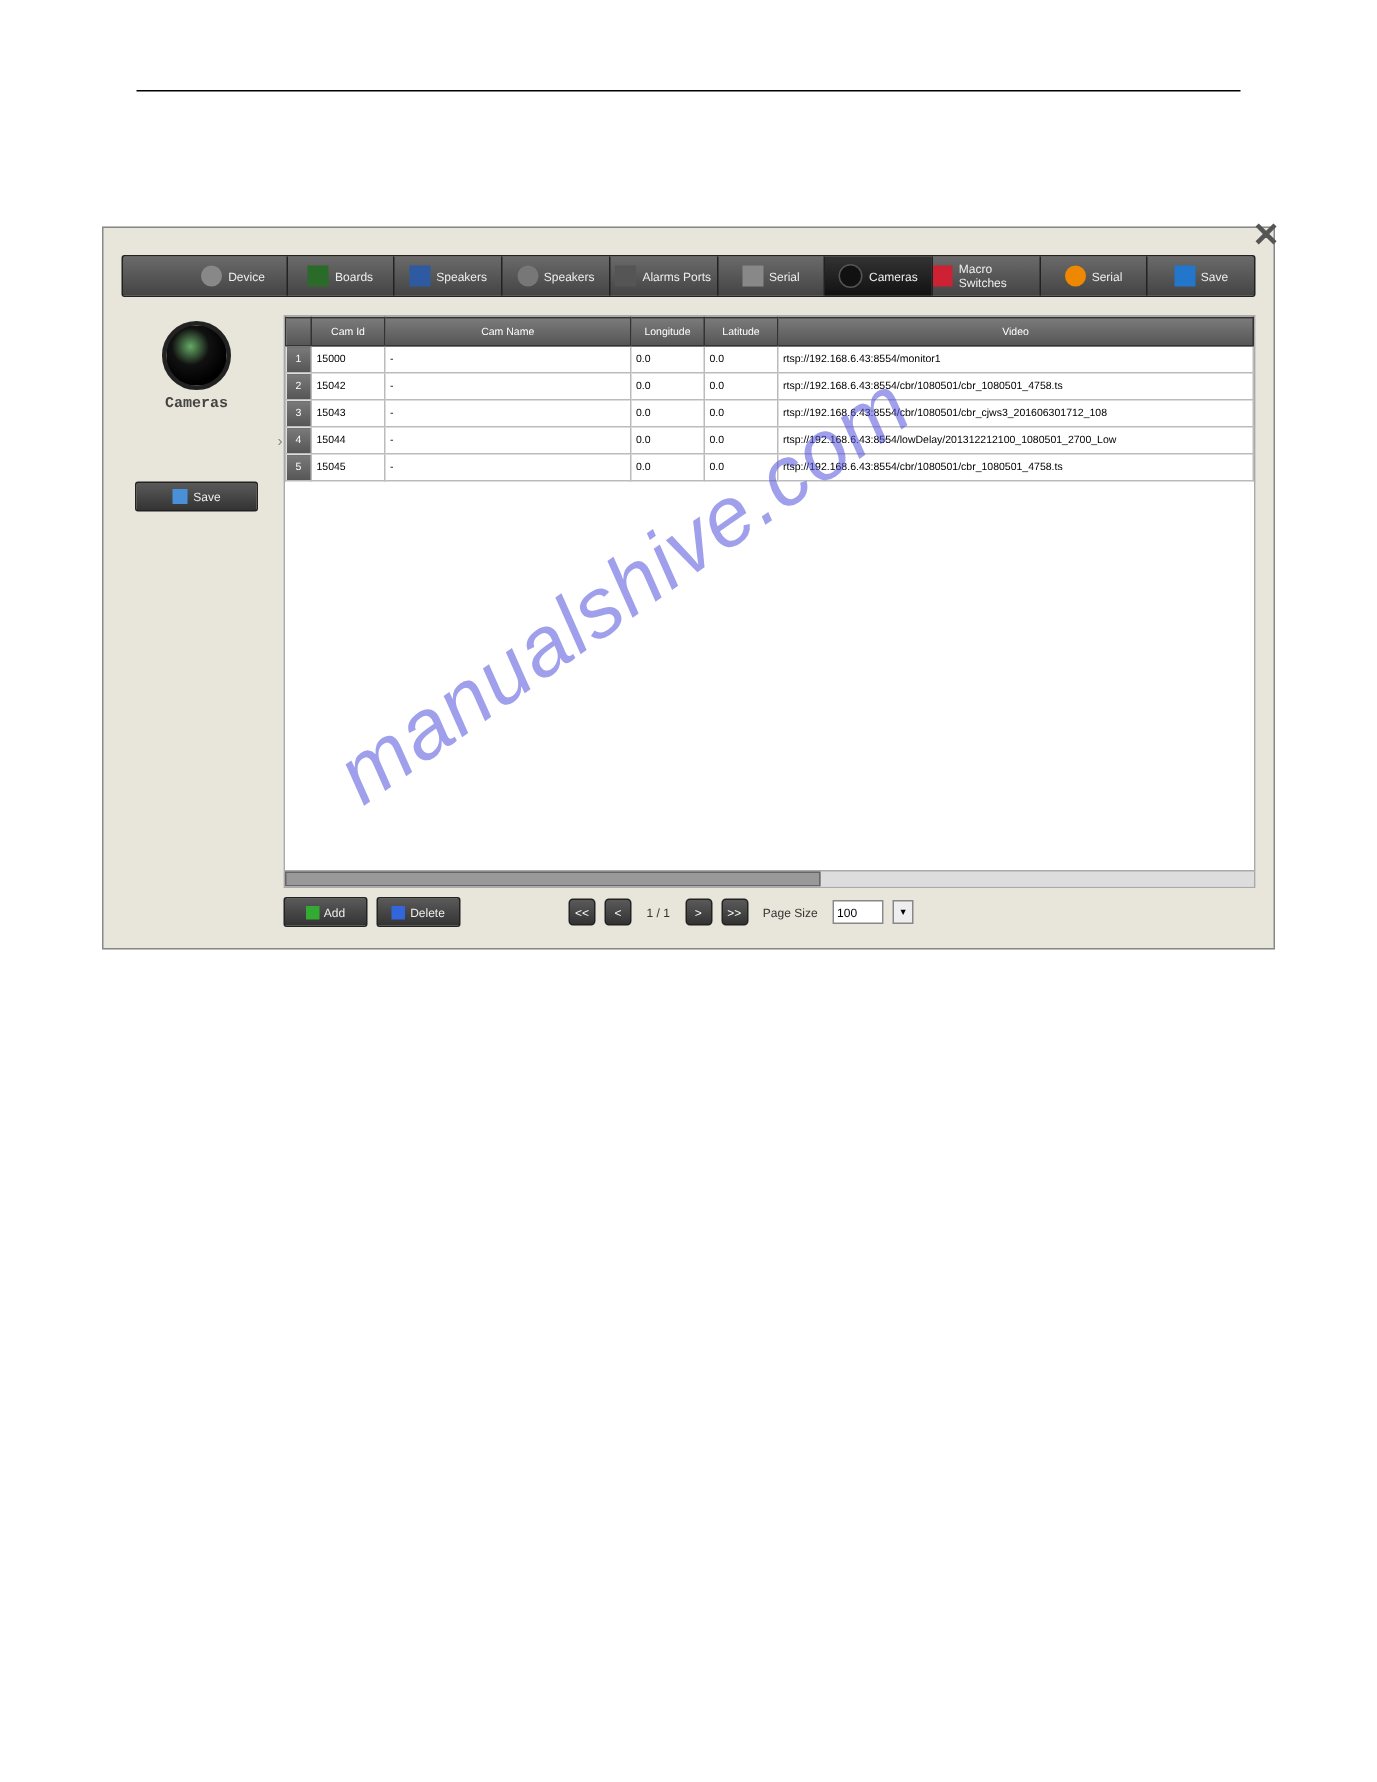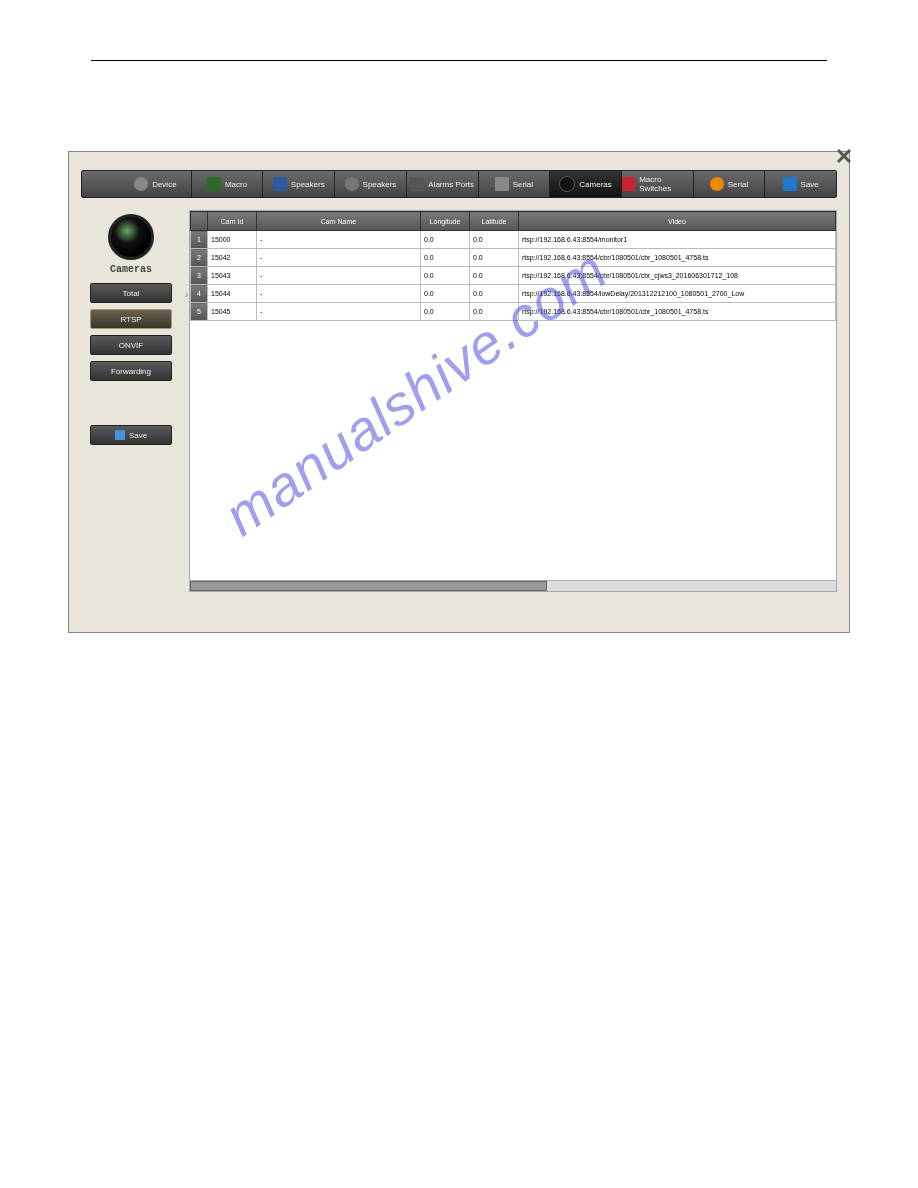--- a/index.html
+++ b/index.html
@@ -254,7 +254,7 @@
         </div>
         <div class="toolbar-item">
           <span class="tb-icon ic-boards"></span>
-          <span>Macro</span>
+          <span>Boards</span>
         </div>
         <div class="toolbar-item">
           <span class="tb-icon ic-screens"></span>

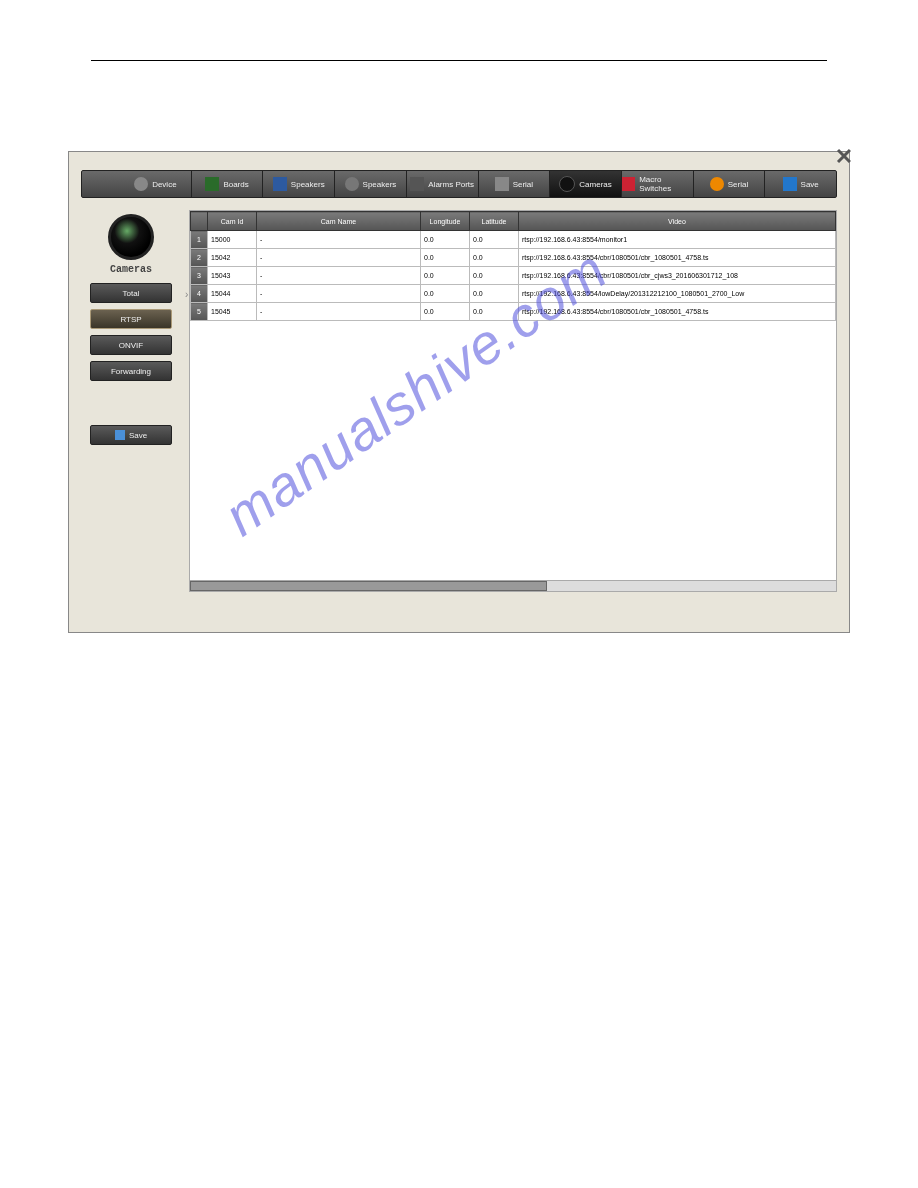--- a/index.html
+++ b/index.html
@@ -294,12 +294,6 @@
       <div class="sidebar">
         <div class="cam-icon-big"></div>
         <div class="sidebar-title">Cameras</div>
-        <div id="side-btns">
-            <div class="side-btn">Total</div>
-            <div class="side-btn selected">RTSP</div>
-            <div class="side-btn">ONVIF</div>
-            <div class="side-btn">Forwarding</div>
-          </div>
         <div class="side-btn save">Save</div>
       </div>
       <span class="chevron">›</span>

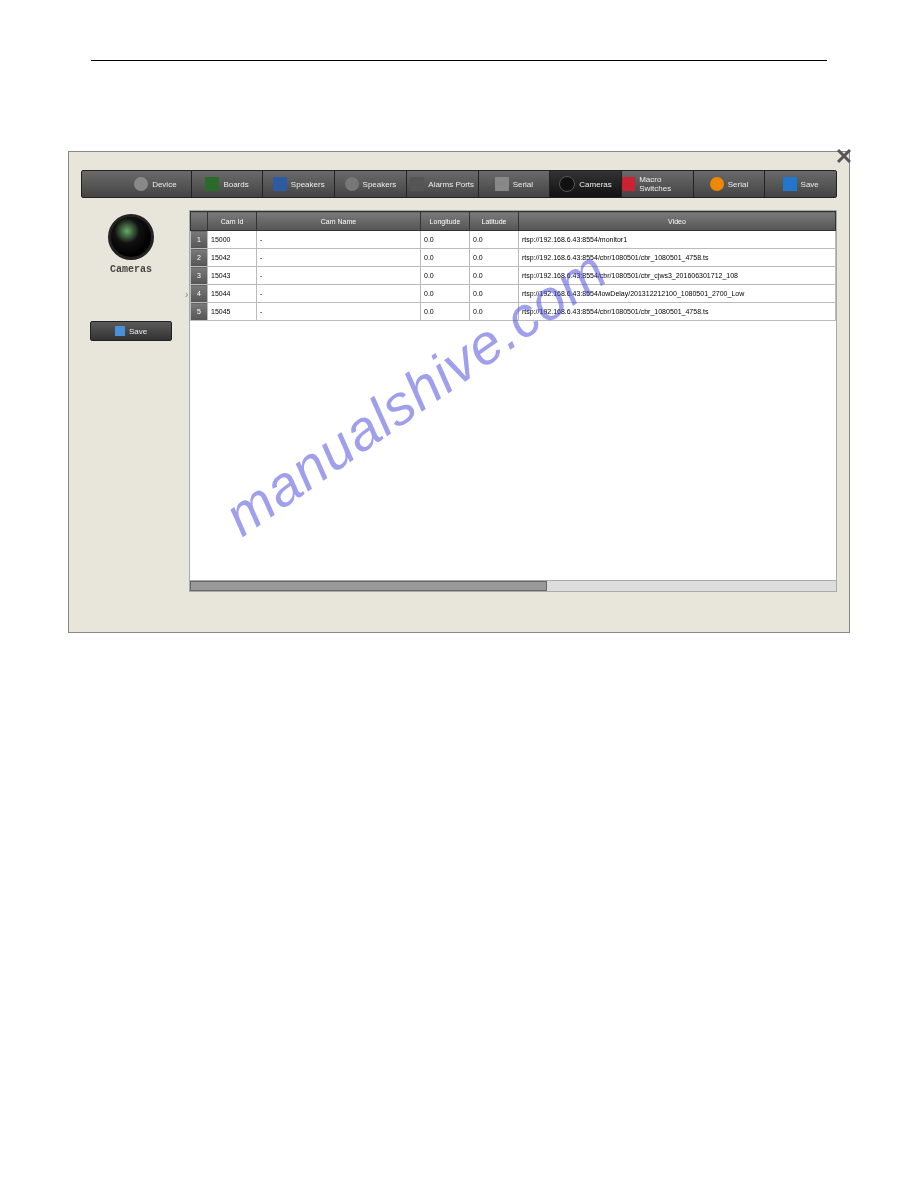--- a/index.html
+++ b/index.html
@@ -359,6 +359,25 @@
           </div>
         </div>
 
+        <div class="bottom-bar">
+          <div class="act-btn">
+              <span class="ic-add"></span>
+              <span>Add</span>
+            </div>
+          <div class="act-btn">
+              <span class="ic-del"></span>
+              <span>Delete</span>
+            </div>
+          <div class="spacer"></div>
+          <div class="pager-btn">&lt;&lt;</div>
+          <div class="pager-btn">&lt;</div>
+          <span class="pager-text">1 / 1</span>
+          <div class="pager-btn">&gt;</div>
+          <div class="pager-btn">&gt;&gt;</div>
+          <span class="pager-text">Page Size</span>
+          <input class="page-size-input" value="100" style="">
+          <span class="page-size-dd">▾</span>
+        </div>
       </div>
     </div>
   </div>

